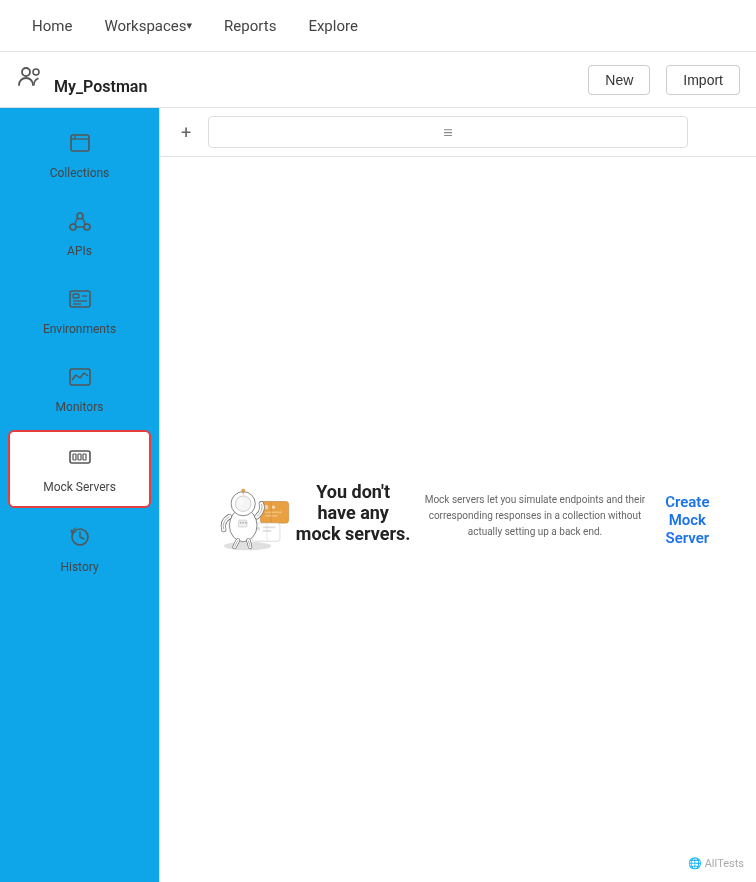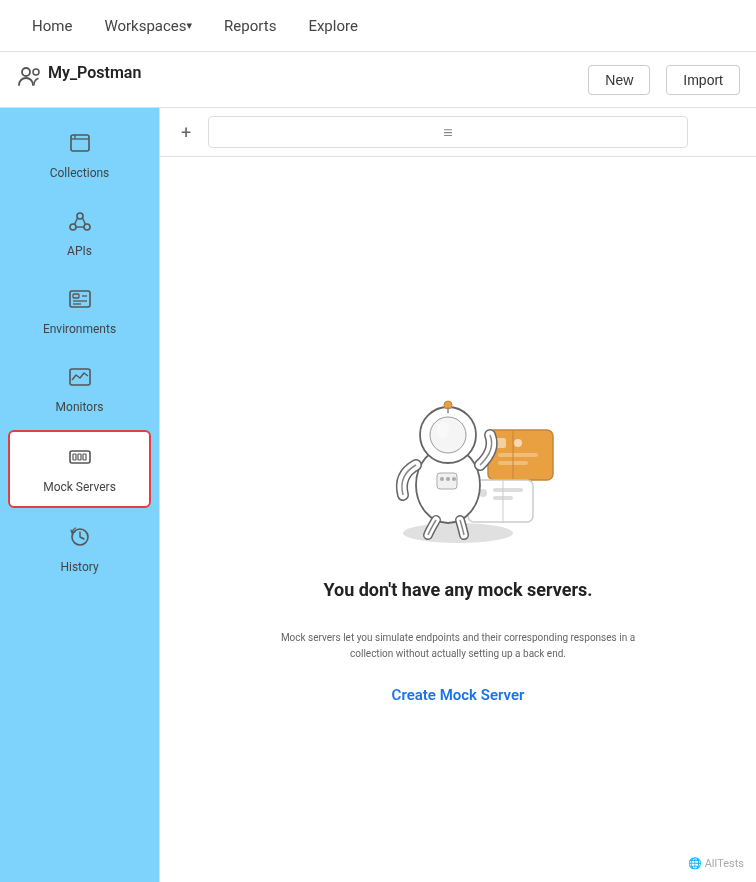--- a/index.html
+++ b/index.html
@@ -48,8 +48,8 @@
     }
     .workspace-left {
       display: flex;
-      align-items: flex-start;
-      gap: 4px;
+      align-items: flex-end;
+      gap: 10px;
     }
     .workspace-icon {
       font-size: 22px;

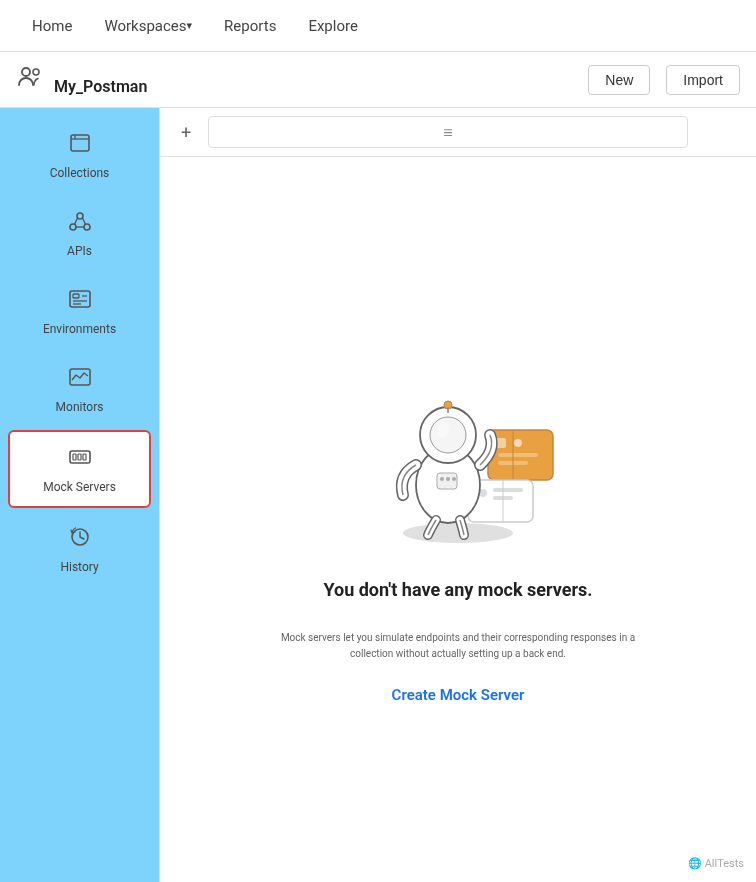--- a/index.html
+++ b/index.html
@@ -88,7 +88,7 @@
       display: flex;
       flex-direction: column;
       padding: 8px 0;
-      background: #7dd3fc;
+      background: #0ea5e9;
     }
     .sidebar-item {
       display: flex;

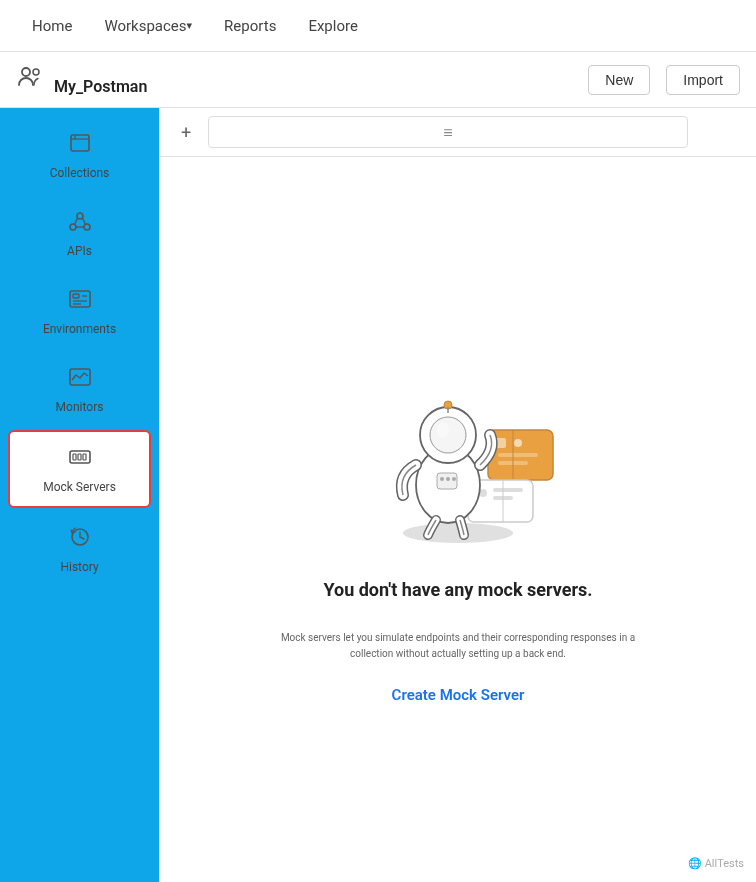--- a/index.html
+++ b/index.html
@@ -163,7 +163,7 @@
     .empty-state {
       flex: 1;
       display: flex;
-      flex-direction: column;
+      flex-direction: row;
       align-items: center;
       justify-content: center;
       padding: 20px 40px;

